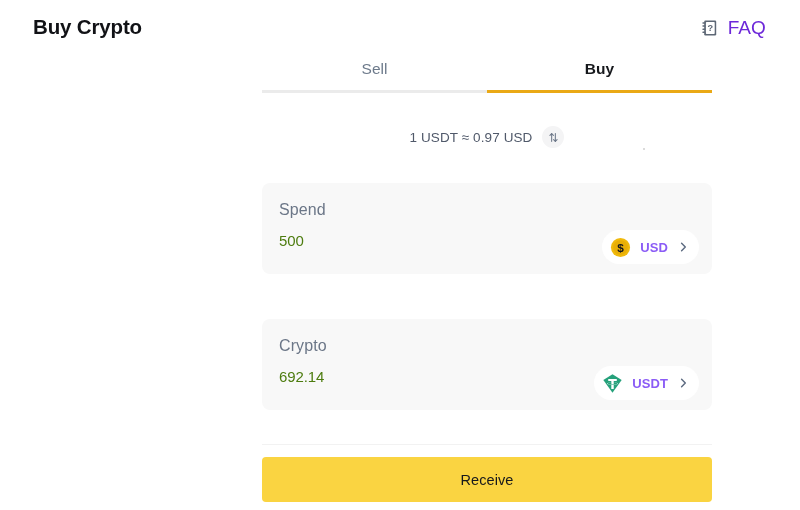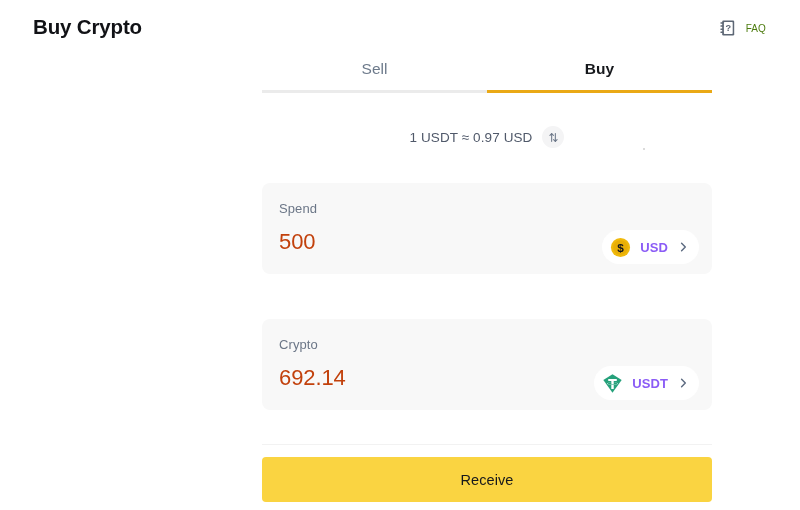--- a/index.html
+++ b/index.html
@@ -44,8 +44,8 @@
     cursor: pointer;
   }
   .faq-label {
-    font-size: 10px;
-    color: #4d7c0f;
+    font-size: 19px;
+    color: #6d28d9;
     letter-spacing: 0.1px;
   }
   .faq-icon { width: 18px; height: 18px; display: block; }

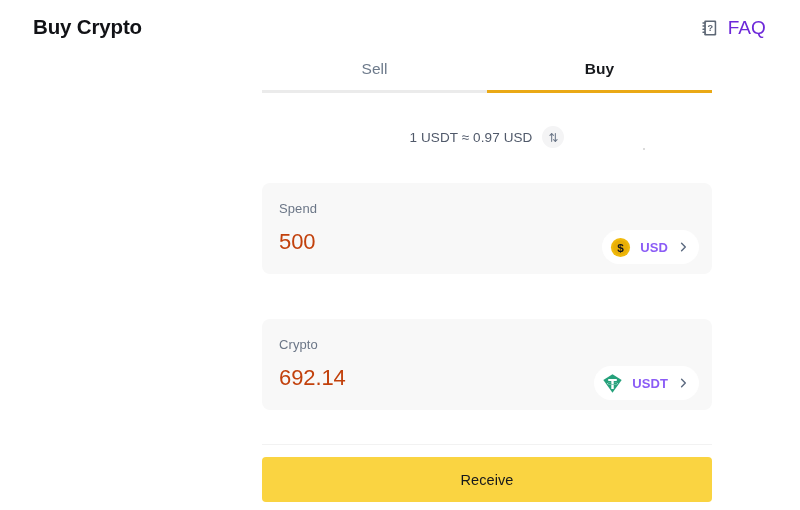--- a/index.html
+++ b/index.html
@@ -131,7 +131,7 @@
   .card-spend   { top: 183px; }
   .card-receive { top: 319px; }
   .card-label {
-    font-size: 13px;
+    font-size: 16px;
     color: #6b7687;
     letter-spacing: 0.1px;
   }

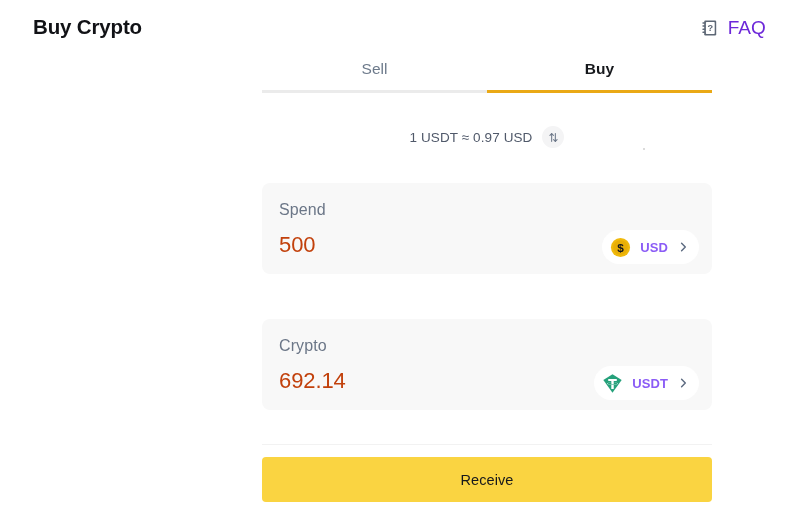--- a/index.html
+++ b/index.html
@@ -137,8 +137,8 @@
   }
   .card-value {
     margin-top: 13px;
-    font-size: 22px;
-    color: #c2410c;
+    font-size: 15px;
+    color: #4d7c0f;
     letter-spacing: -0.1px;
   }
 

